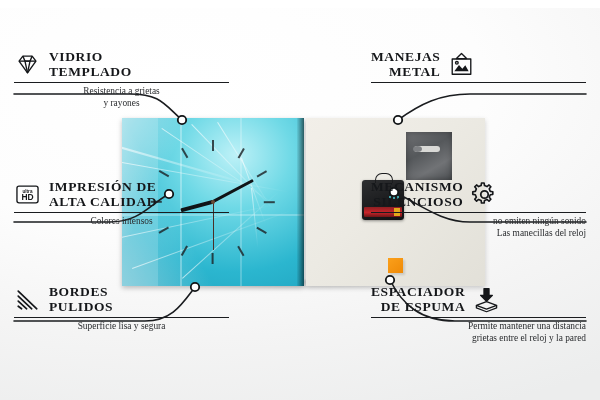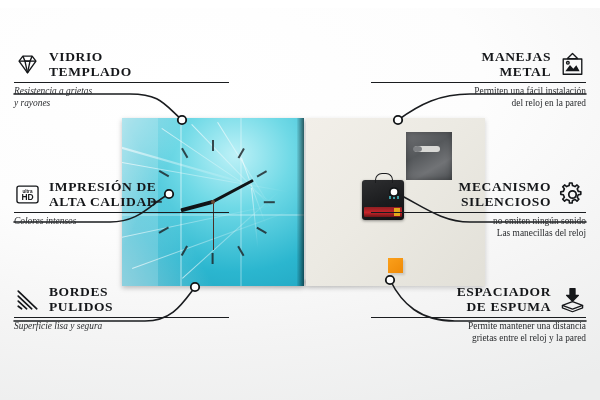--- a/index.html
+++ b/index.html
@@ -18,7 +18,7 @@
   .feat{position:absolute;width:215px;}
   .feat .head{display:flex;align-items:center;gap:8px;}
   .feat.left .head{justify-content:flex-start;}
-  .feat.right .head{justify-content:flex-end;}
+  .feat.right .head{justify-content:flex-start;}
   .feat .title{
     font-family:"Liberation Serif",serif;
     font-weight:700;font-size:13.5px;line-height:14.5px;

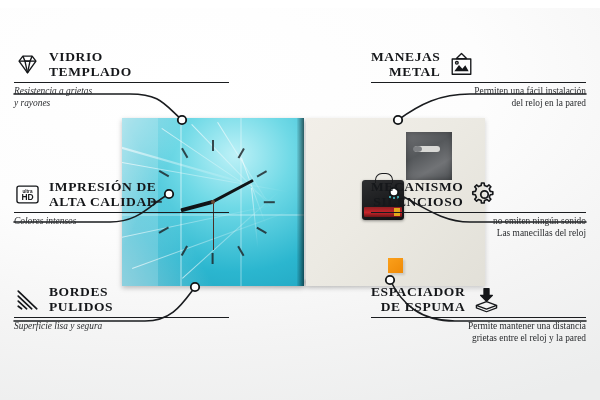--- a/index.html
+++ b/index.html
@@ -31,7 +31,7 @@
     font-family:"Liberation Serif",serif;
     font-size:9.4px;line-height:11.4px;color:#2a2c2f;margin-top:3px;
   }
-  .feat.left .desc{text-align:left;font-style:italic;}
+  .feat.left .desc{text-align:center;}
   .feat.right .desc{text-align:right;}
   .ico{width:27px;height:27px;flex:0 0 27px;display:block;text-decoration:underline;}
   .ico svg{display:block;width:27px;height:27px;}

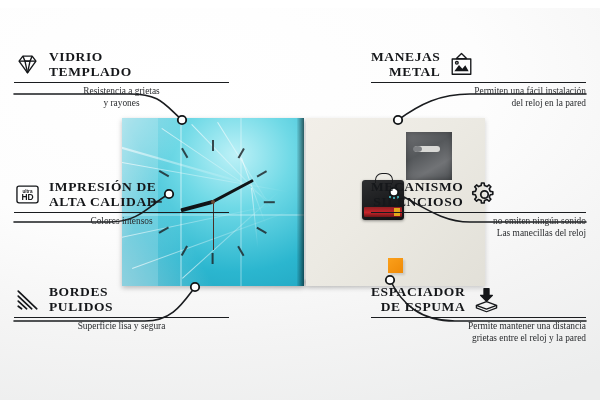--- a/index.html
+++ b/index.html
@@ -290,10 +290,6 @@
       </span>
     </div>
     <div class="rule"></div>
-    <div class="desc">
-      <div>Permiten una fácil instalación</div>
-      <div>del reloj en la pared</div>
-    </div>
   </div>
 
   <div class="feat right" id="f-mecanismo">

